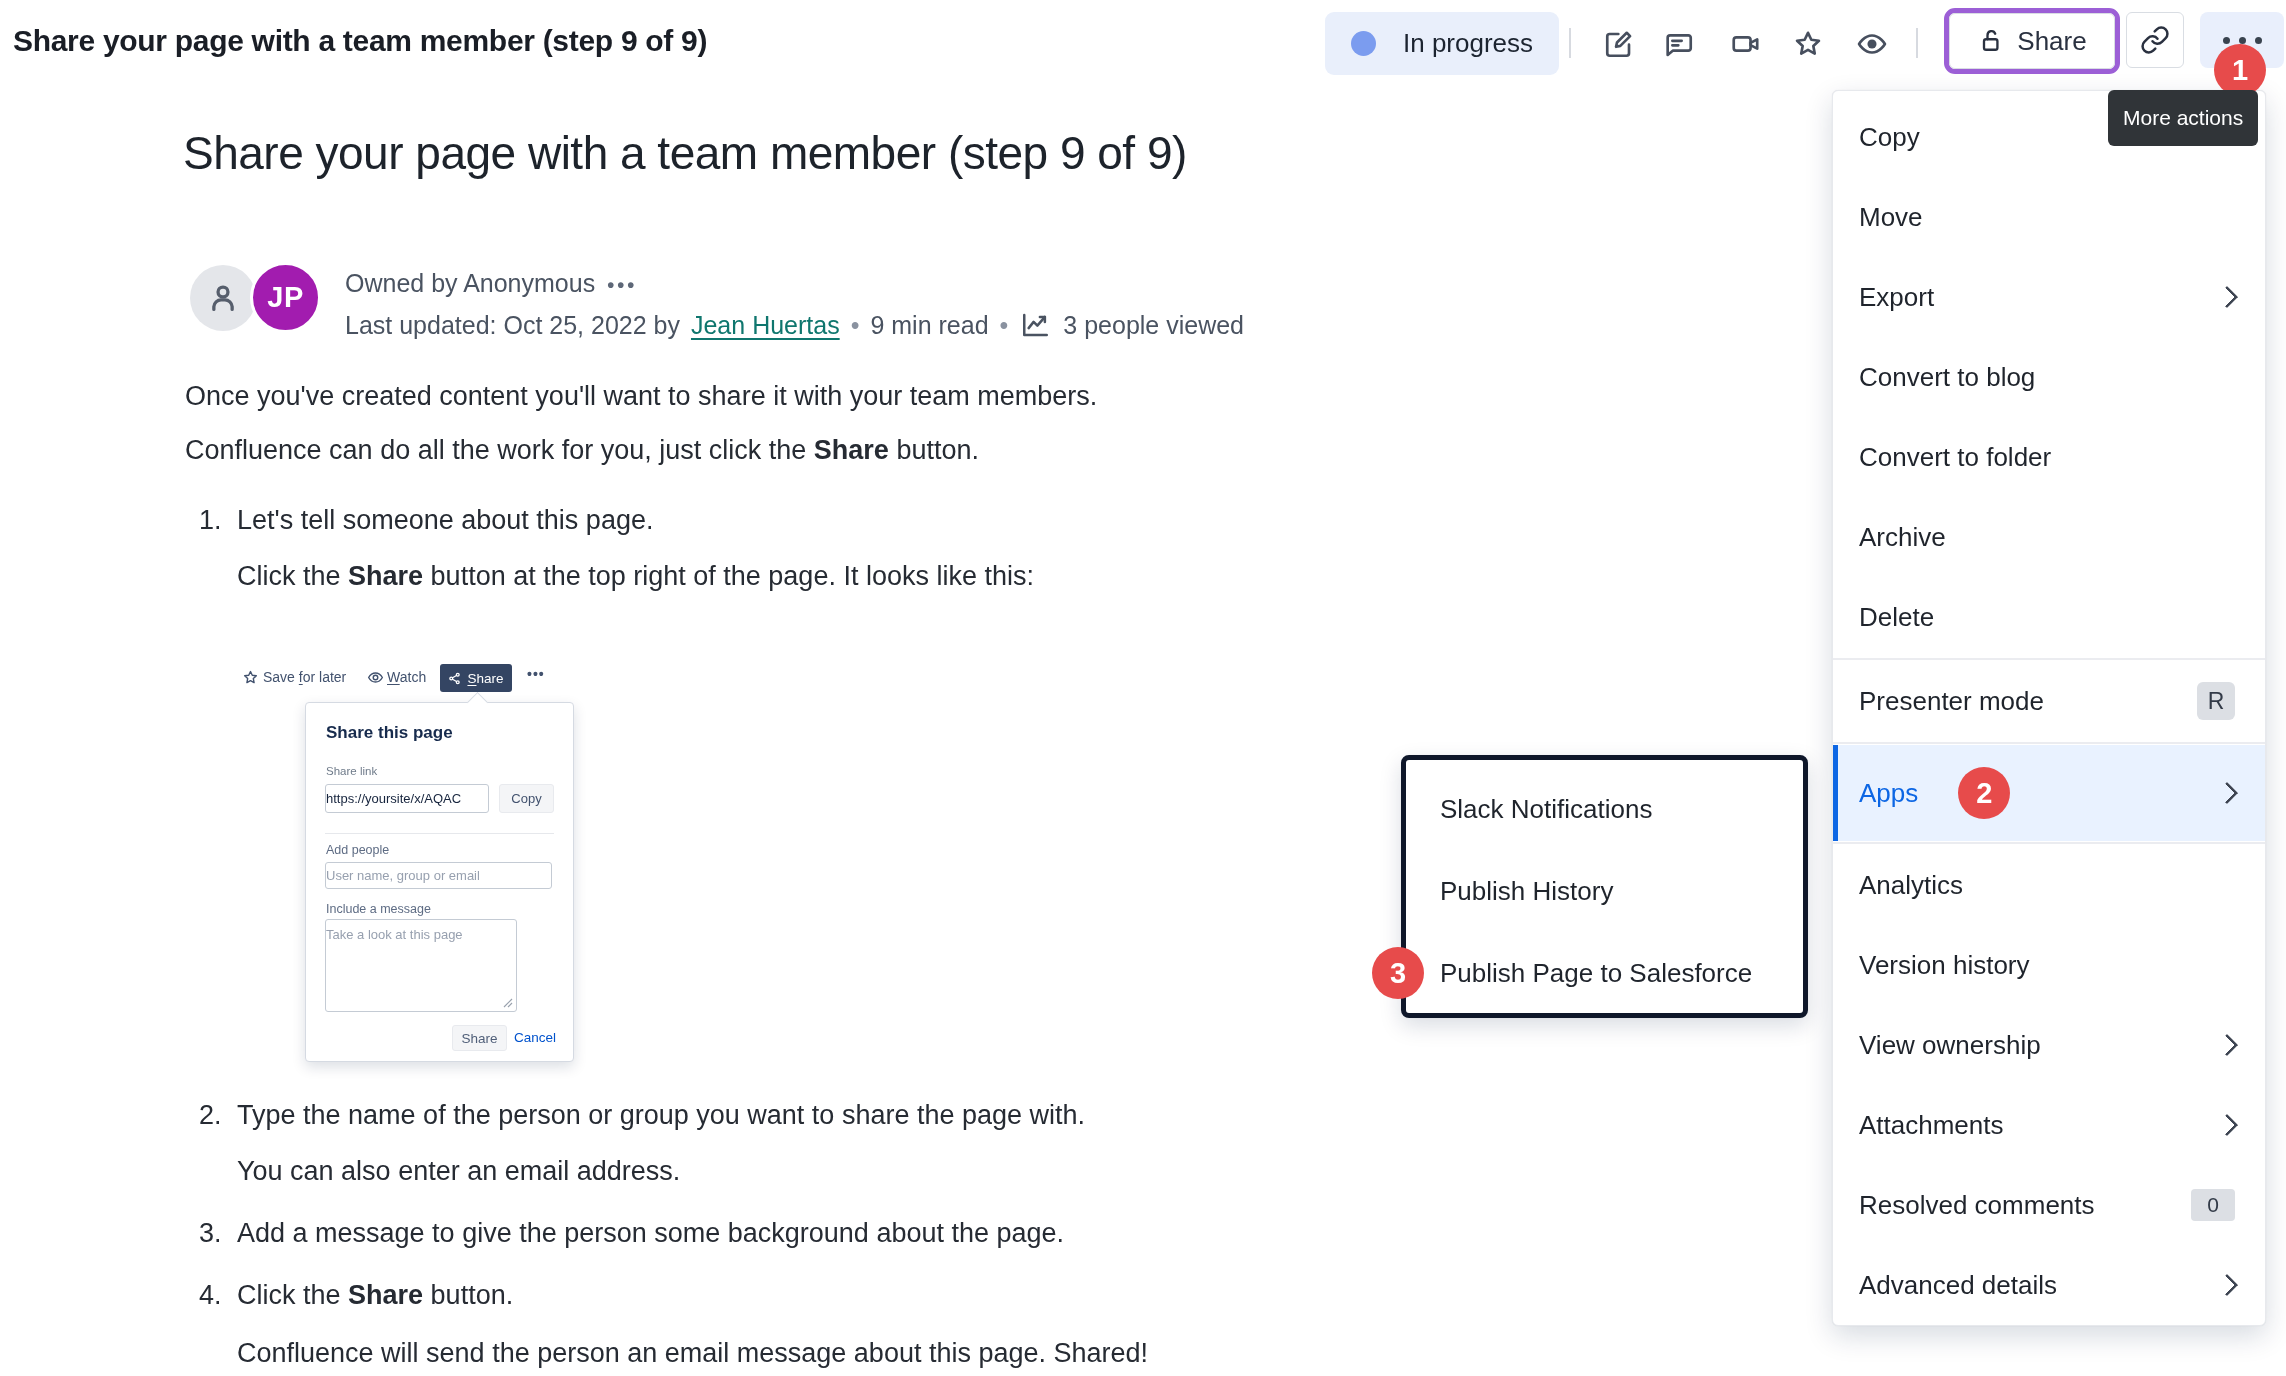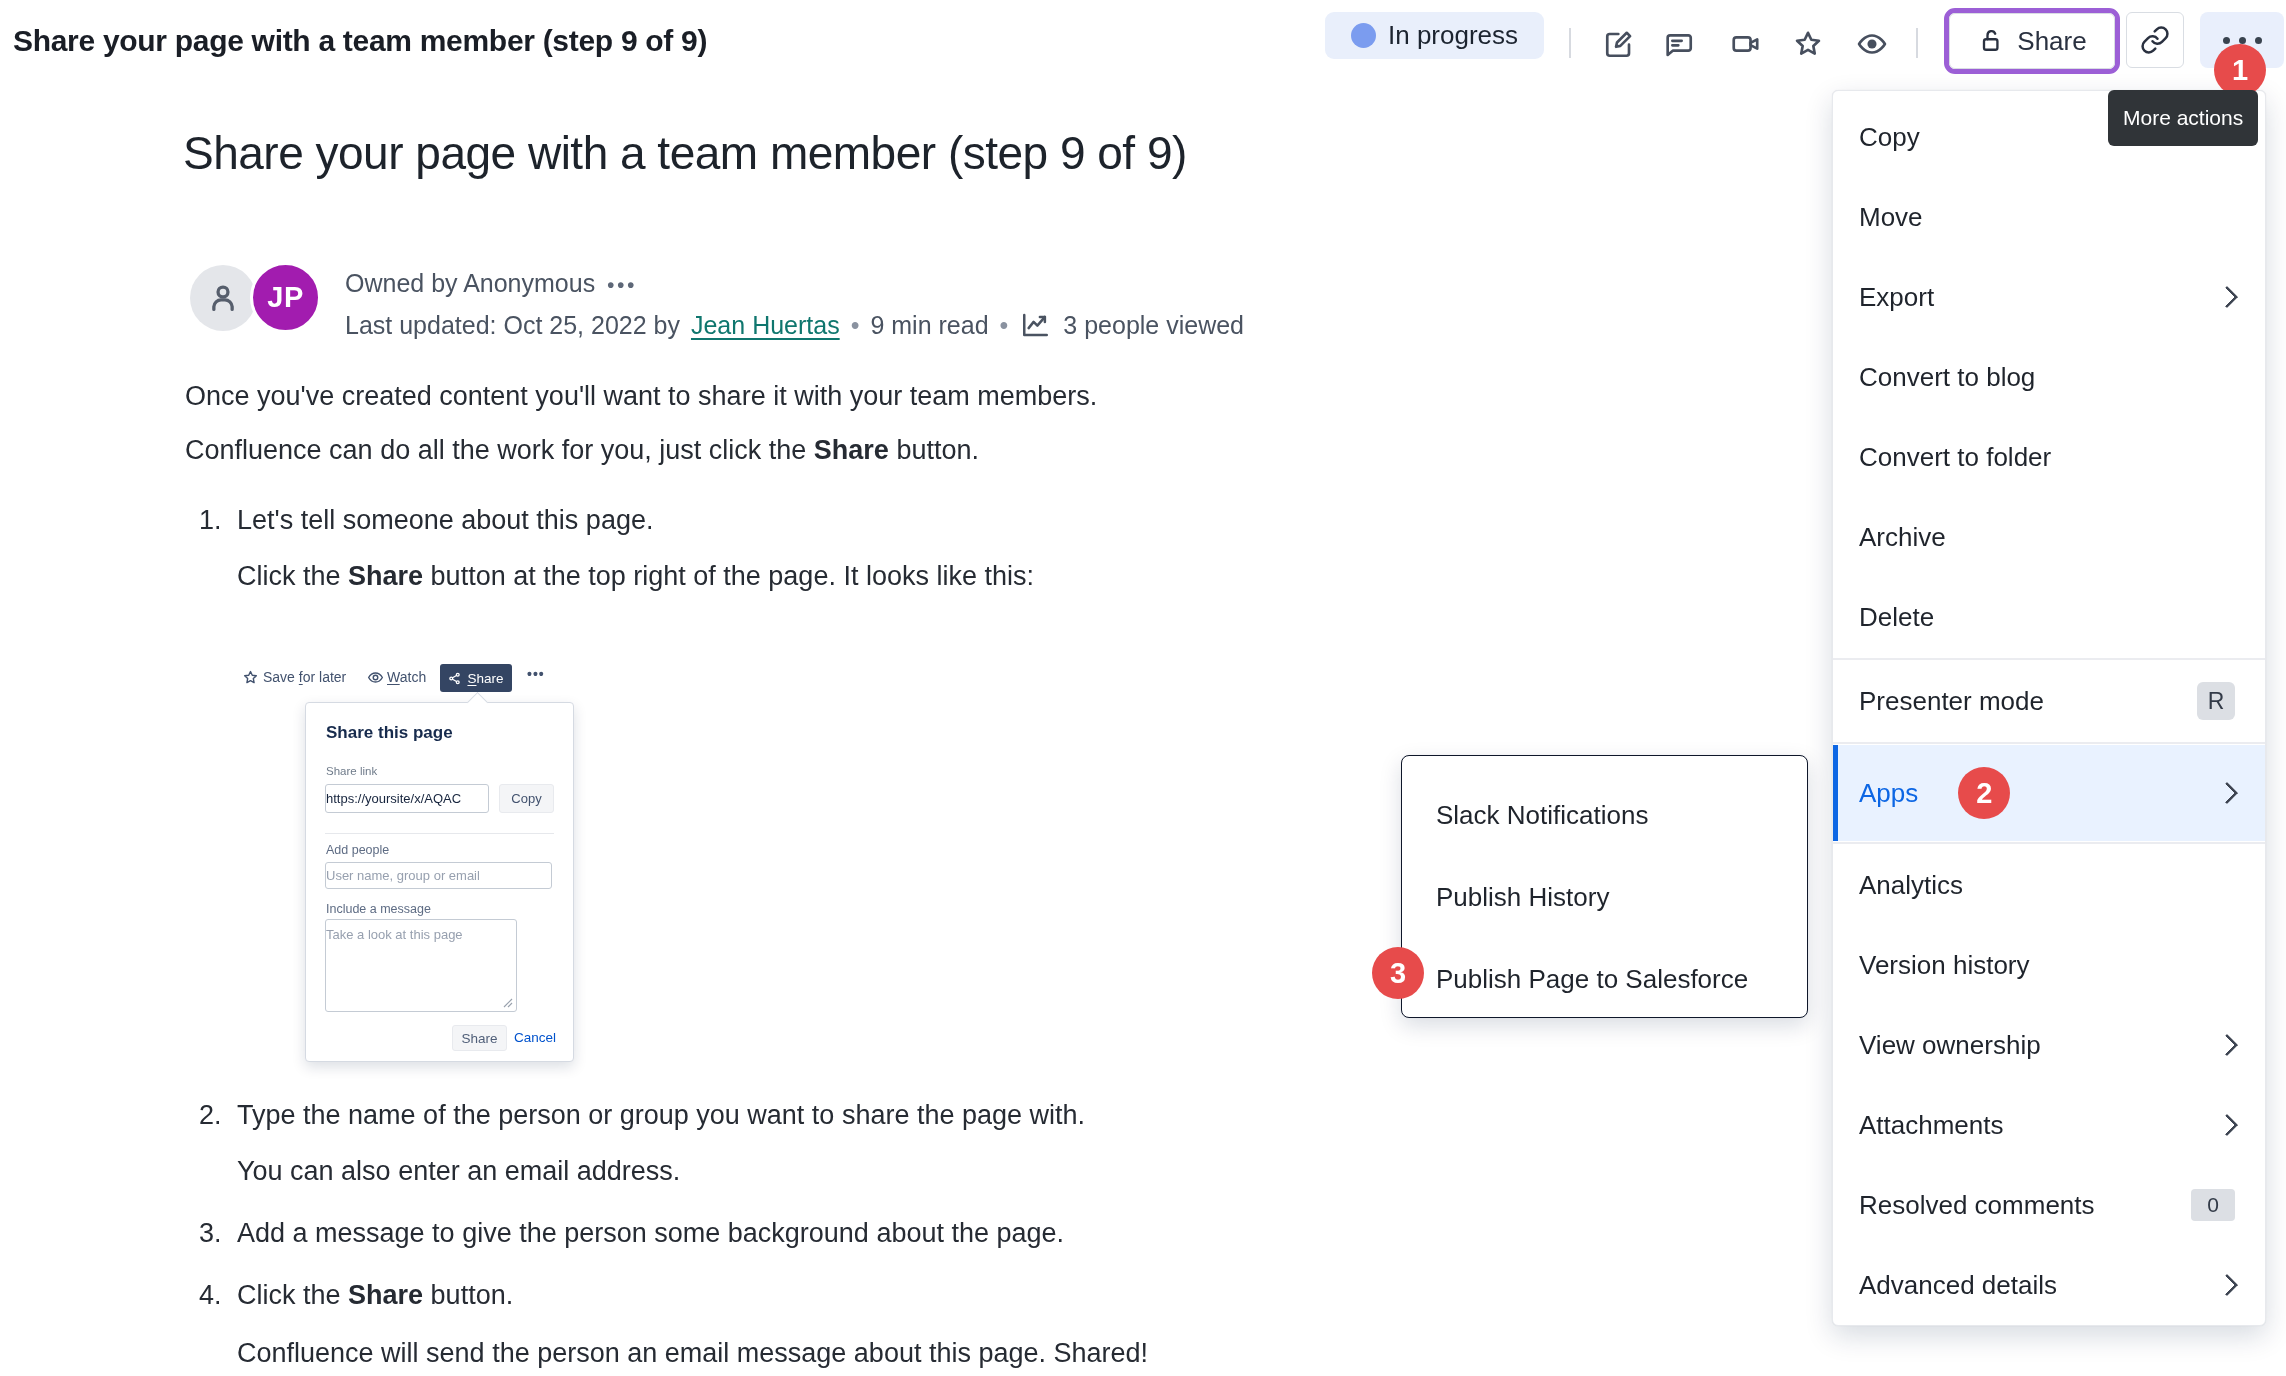--- a/index.html
+++ b/index.html
@@ -10,8 +10,8 @@
 
   
   .win-title{left:13px;top:24px;font-size:30px;font-weight:700;color:#1A1E26;letter-spacing:-.3px}
-  .lozenge{left:1325px;top:12px;height:47px;padding:0 26px;background:#E9EFFB;border-radius:9px;
-           display:flex;align-items:center;gap:12px}
+  .lozenge{left:1325px;top:12px;height:63px;padding:0 26px;background:#E9EFFB;border-radius:9px;
+           display:flex;align-items:center;gap:27px}
   .lozenge .dot{width:25px;height:25px;border-radius:50%;background:#7B9CEF}
   .lozenge .txt{font-size:26px;color:#1C2430}
   .vdiv{width:2px;height:30px;background:#D7DAE0;top:28px}

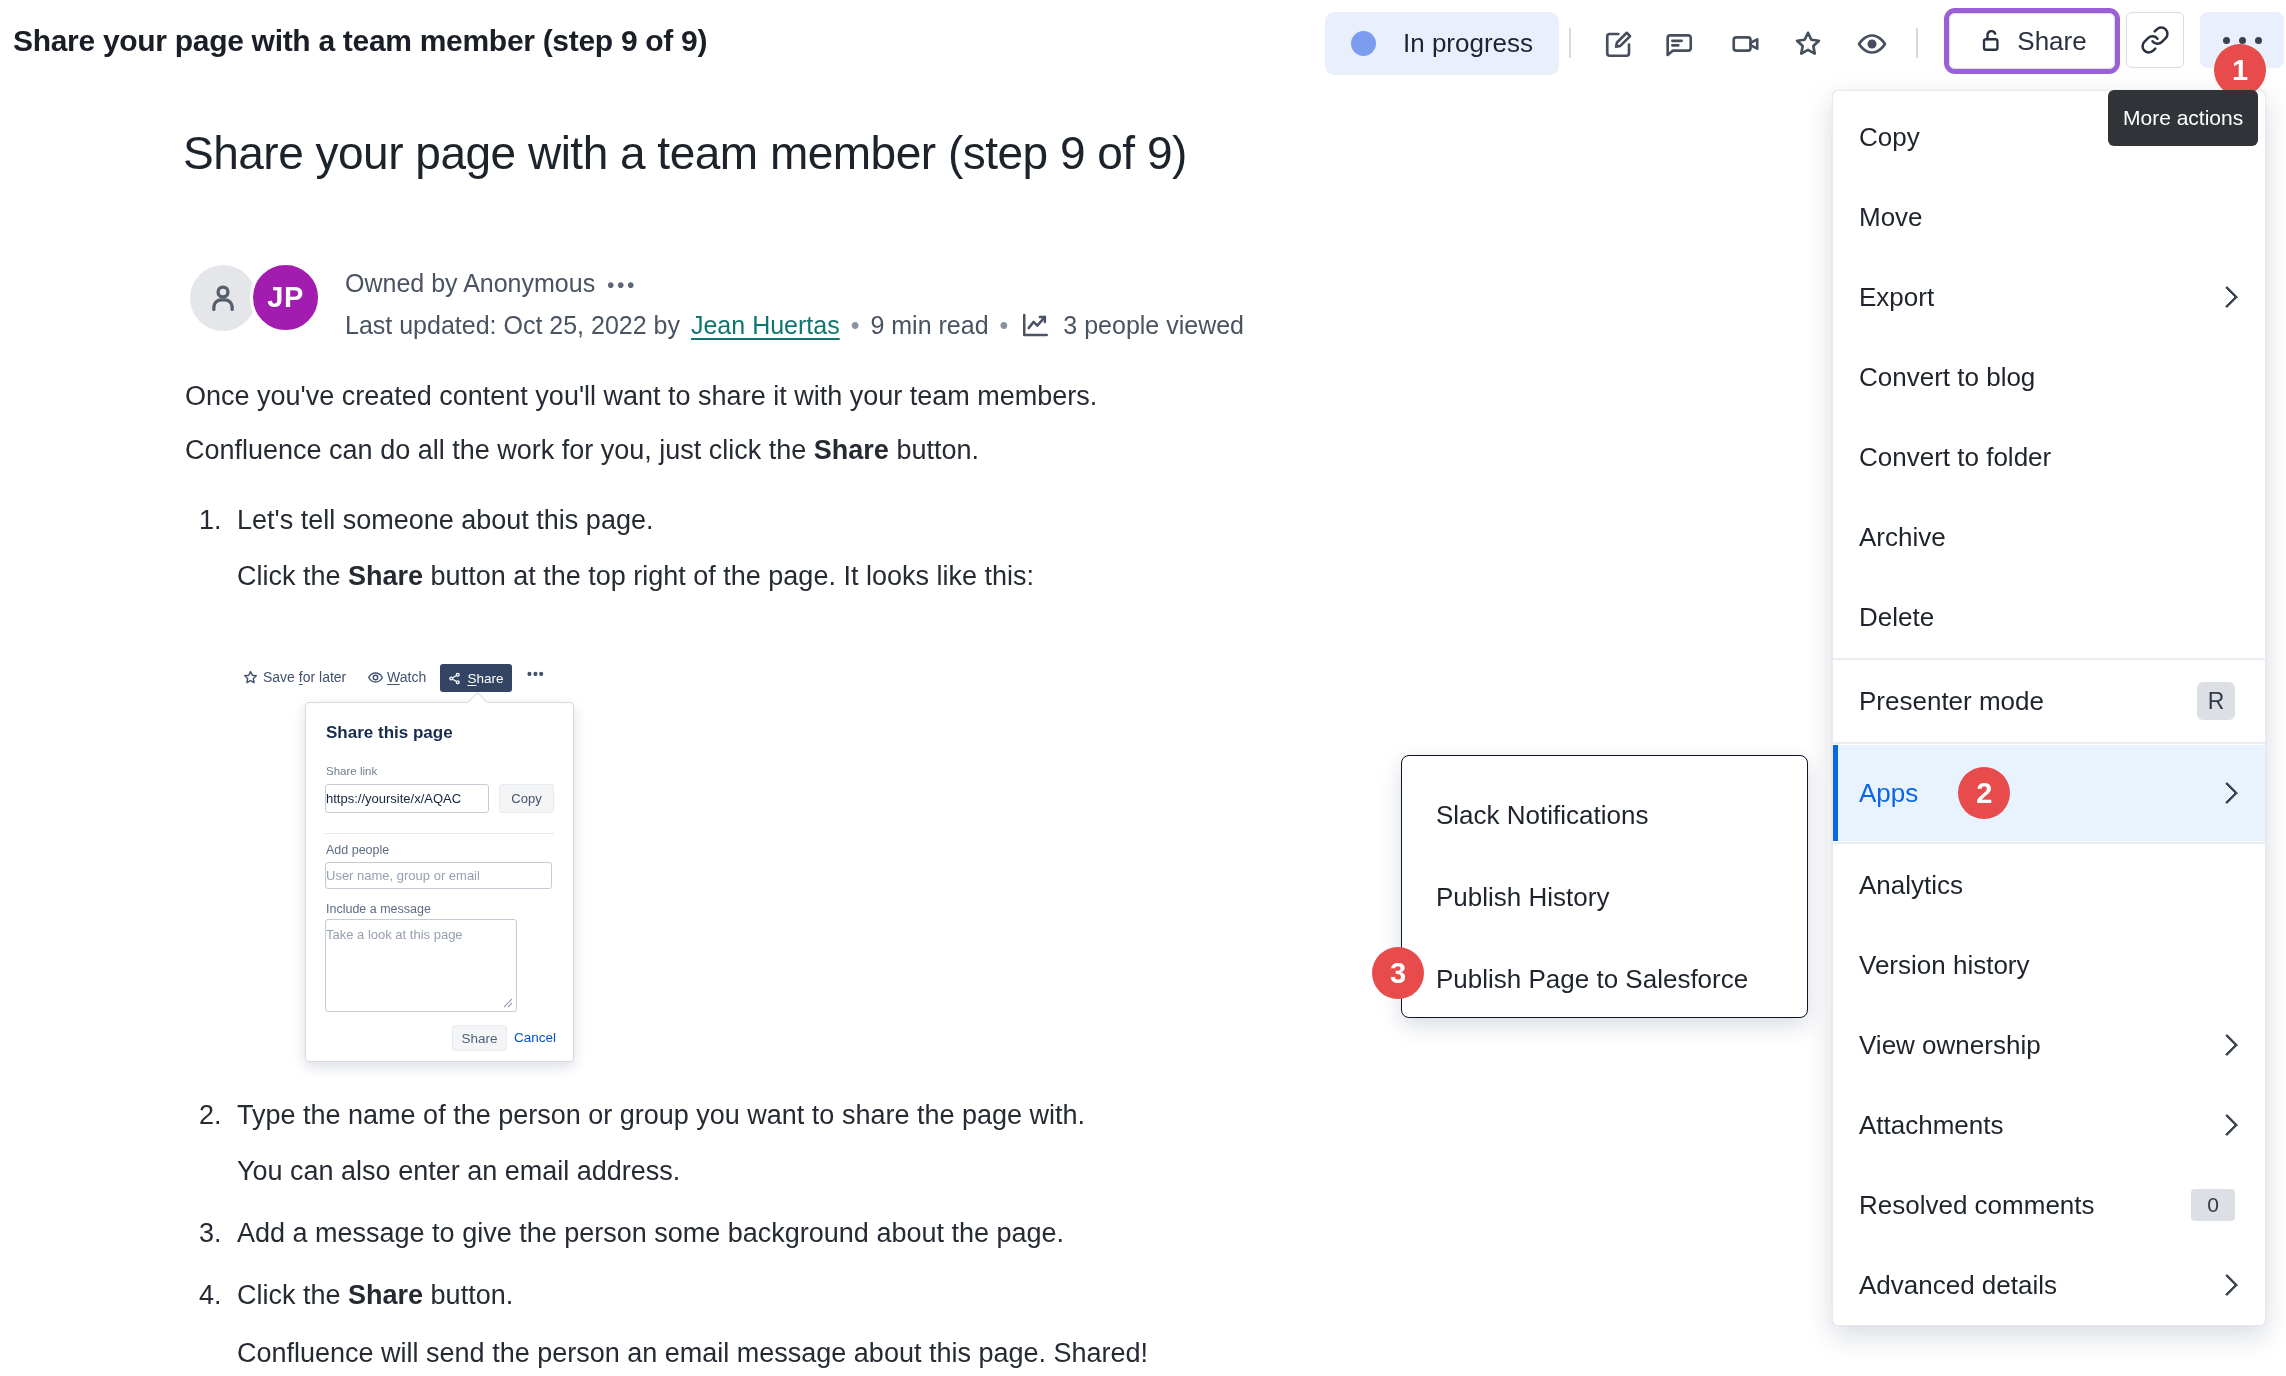--- a/index.html
+++ b/index.html
@@ -50,8 +50,8 @@
   .mi .rbadge{margin-left:40px;flex:none}
 
   
-  .submenu{left:1401px;top:755px;width:407px;height:263px;background:#fff;border:1px solid #0f172a;
-           border-radius:8px;box-sizing:border-box;padding-top:18px;z-index:5;
+  .submenu{left:1401px;top:755px;width:407px;height:263px;background:#fff;border:5px solid #0f172a;
+           border-radius:8px;box-sizing:border-box;padding-top:8px;z-index:5;
            box-shadow:0 8px 22px rgba(9,30,66,.15),0 0 1px rgba(9,30,66,.12)}
   .smi{height:82px;display:flex;align-items:center;padding:0 26px 0 34px;font-size:26px;color:#1F242C;cursor:pointer}
 

